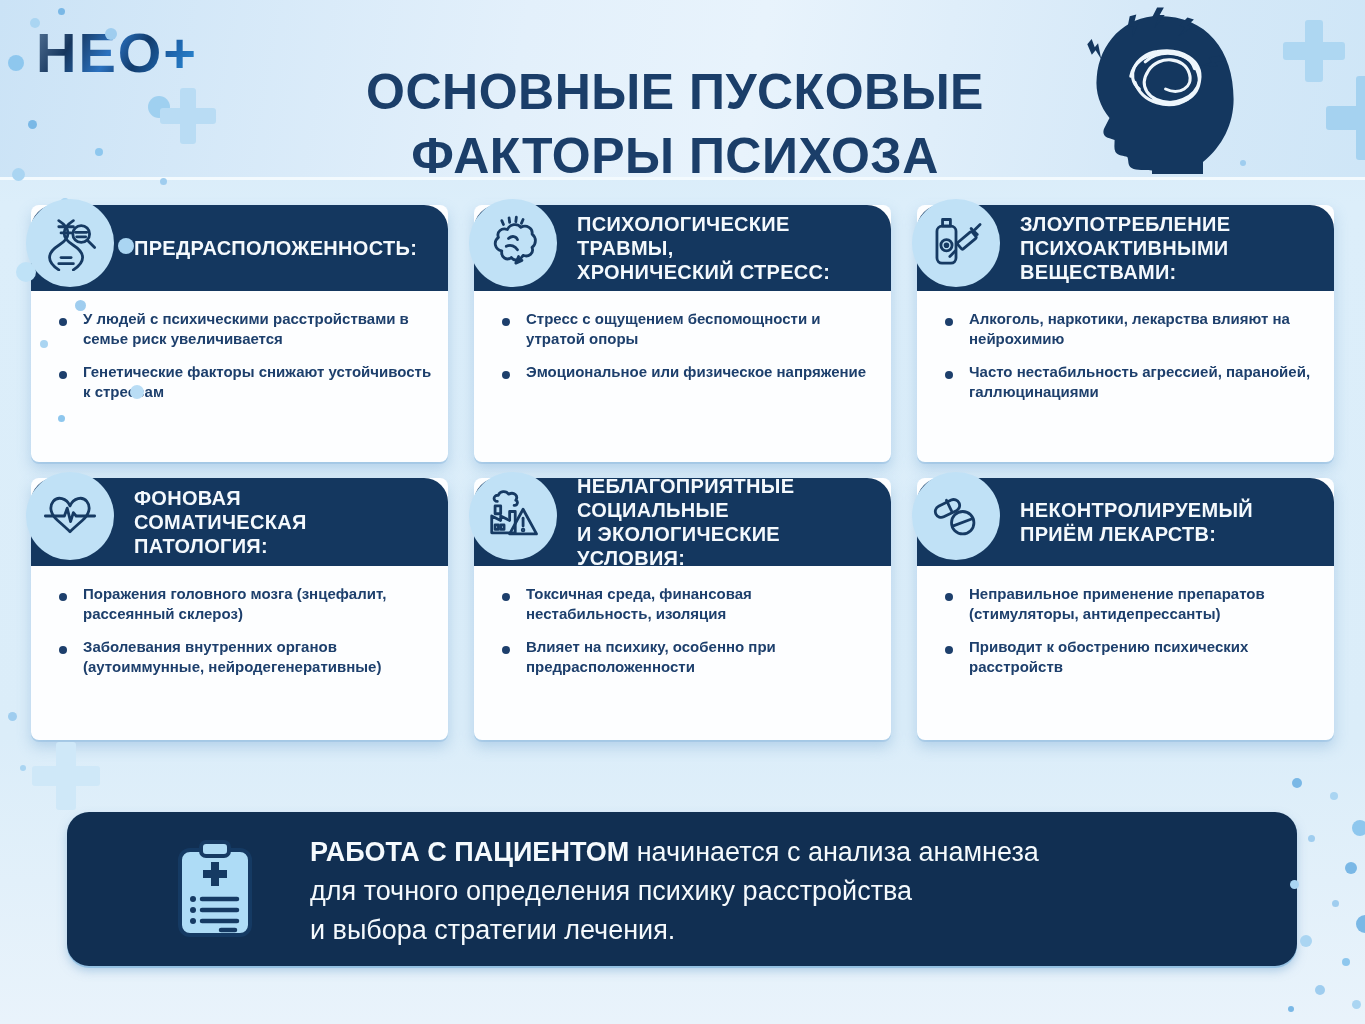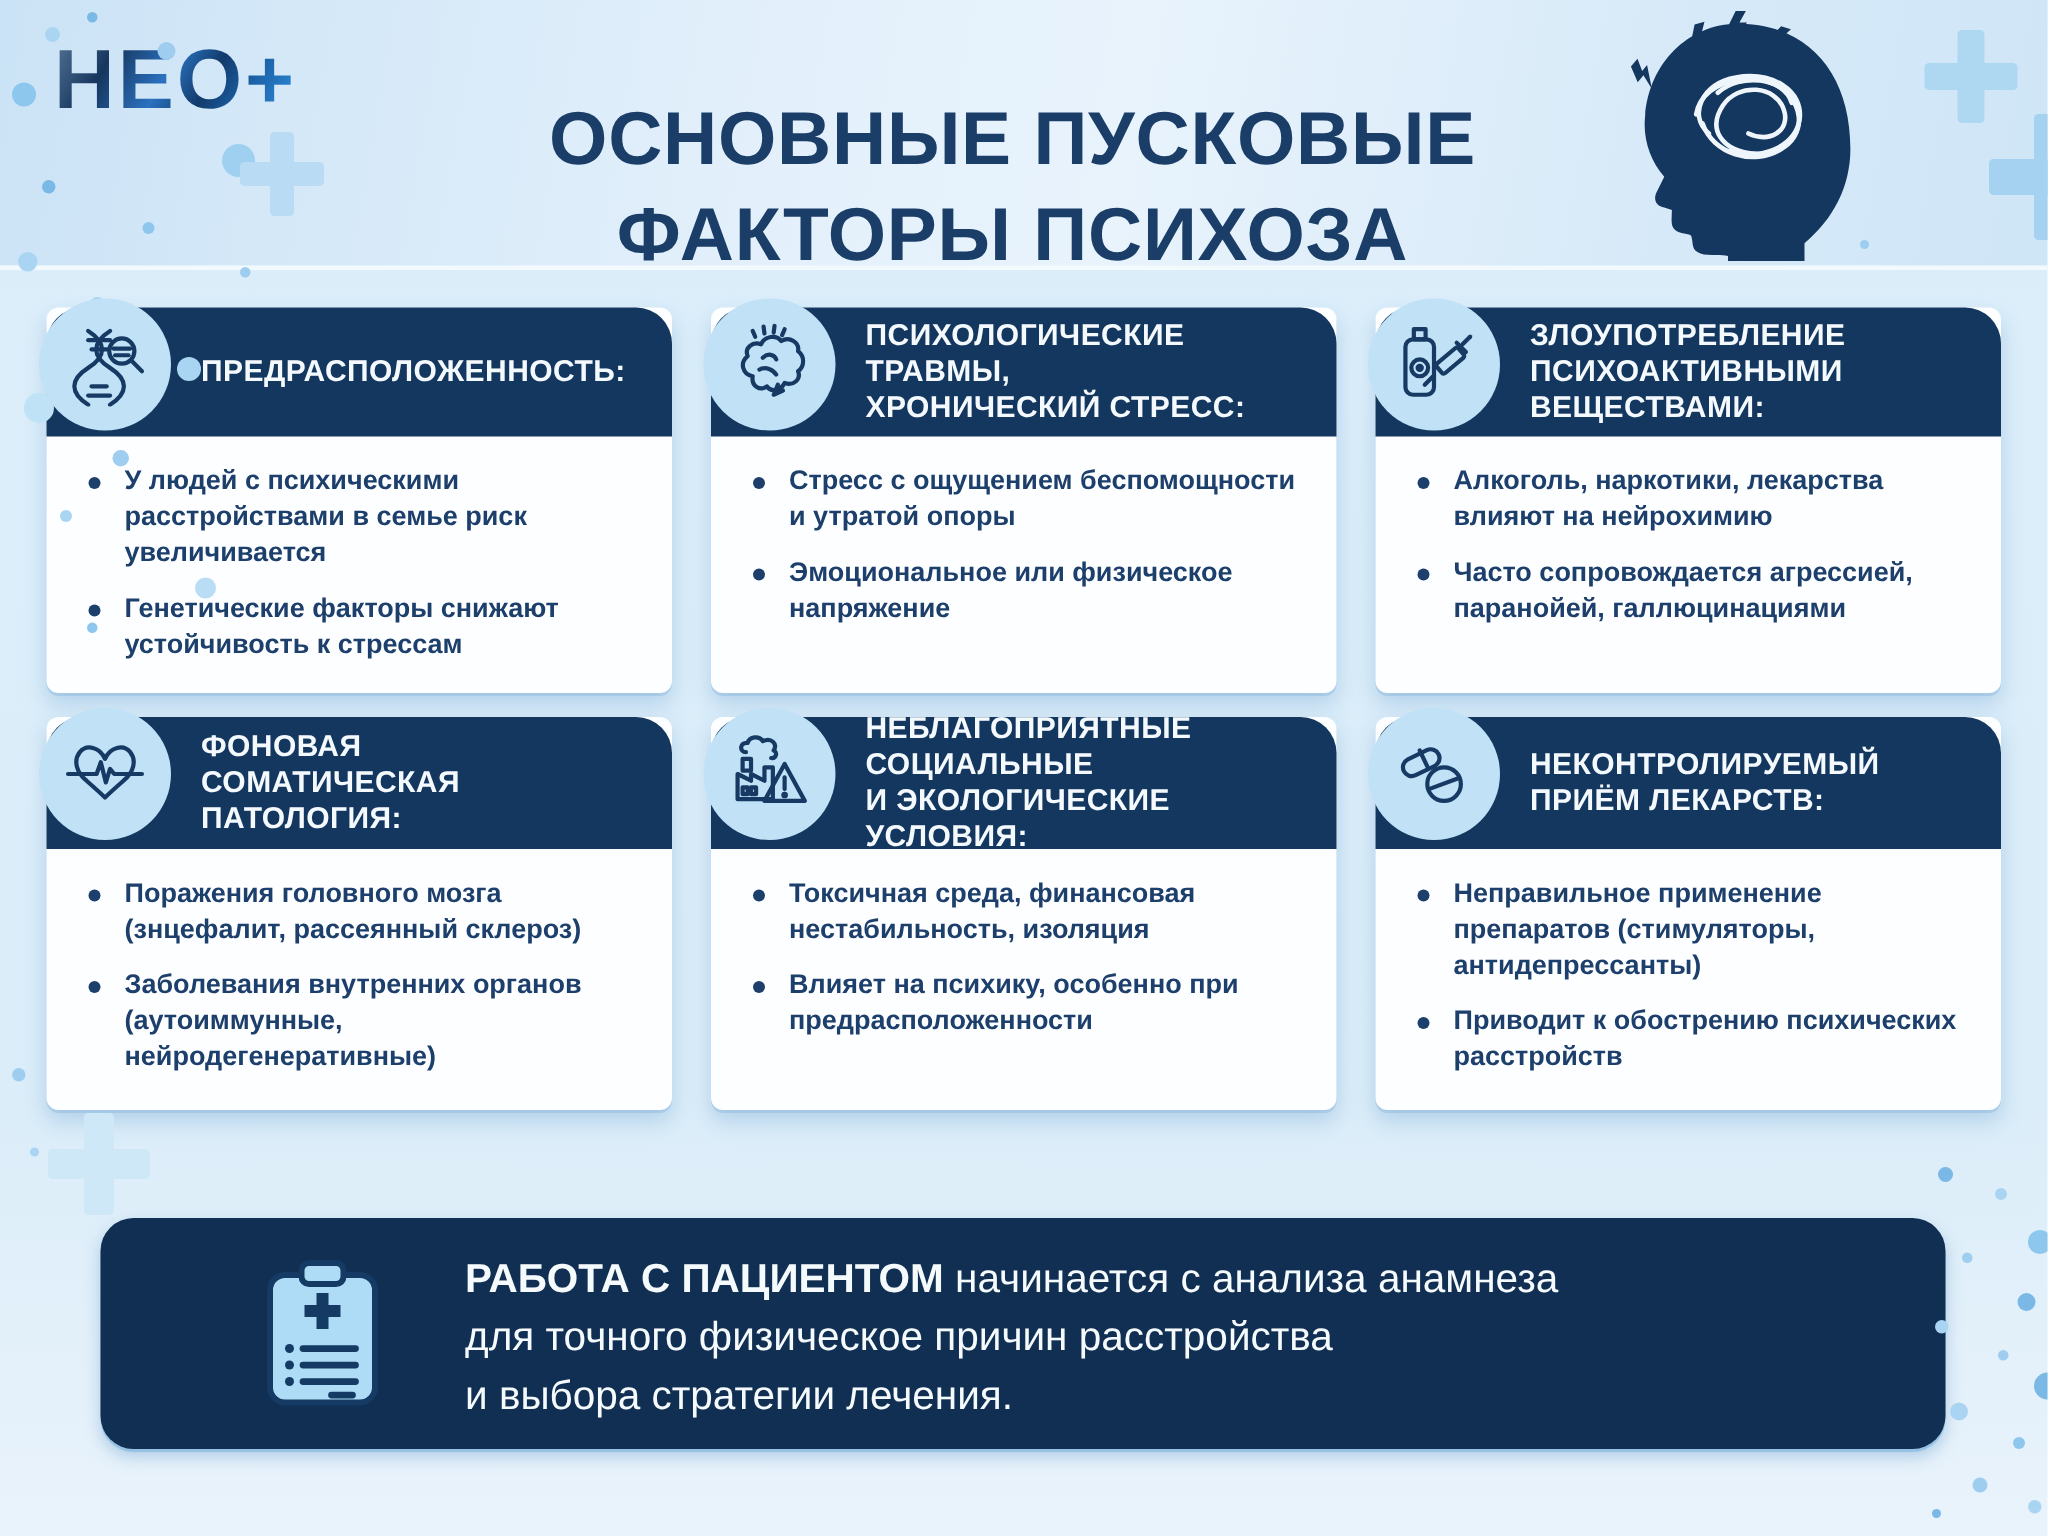--- a/index.html
+++ b/index.html
@@ -58,7 +58,7 @@
   .card-body ul{list-style:none;margin:0;padding:0;}
   .card-body li{
     position:relative;padding-left:30px;margin-bottom:13px;
-    font-size:18px;font-weight:bold;color:#1d3f6c;line-height:1.33;
+    font-size:15px;font-weight:bold;color:#1d3f6c;line-height:1.33;
   }
   .card-body li::before{
     content:"";position:absolute;left:6px;top:9px;width:8px;height:8px;border-radius:50%;background:#1d3f6c;

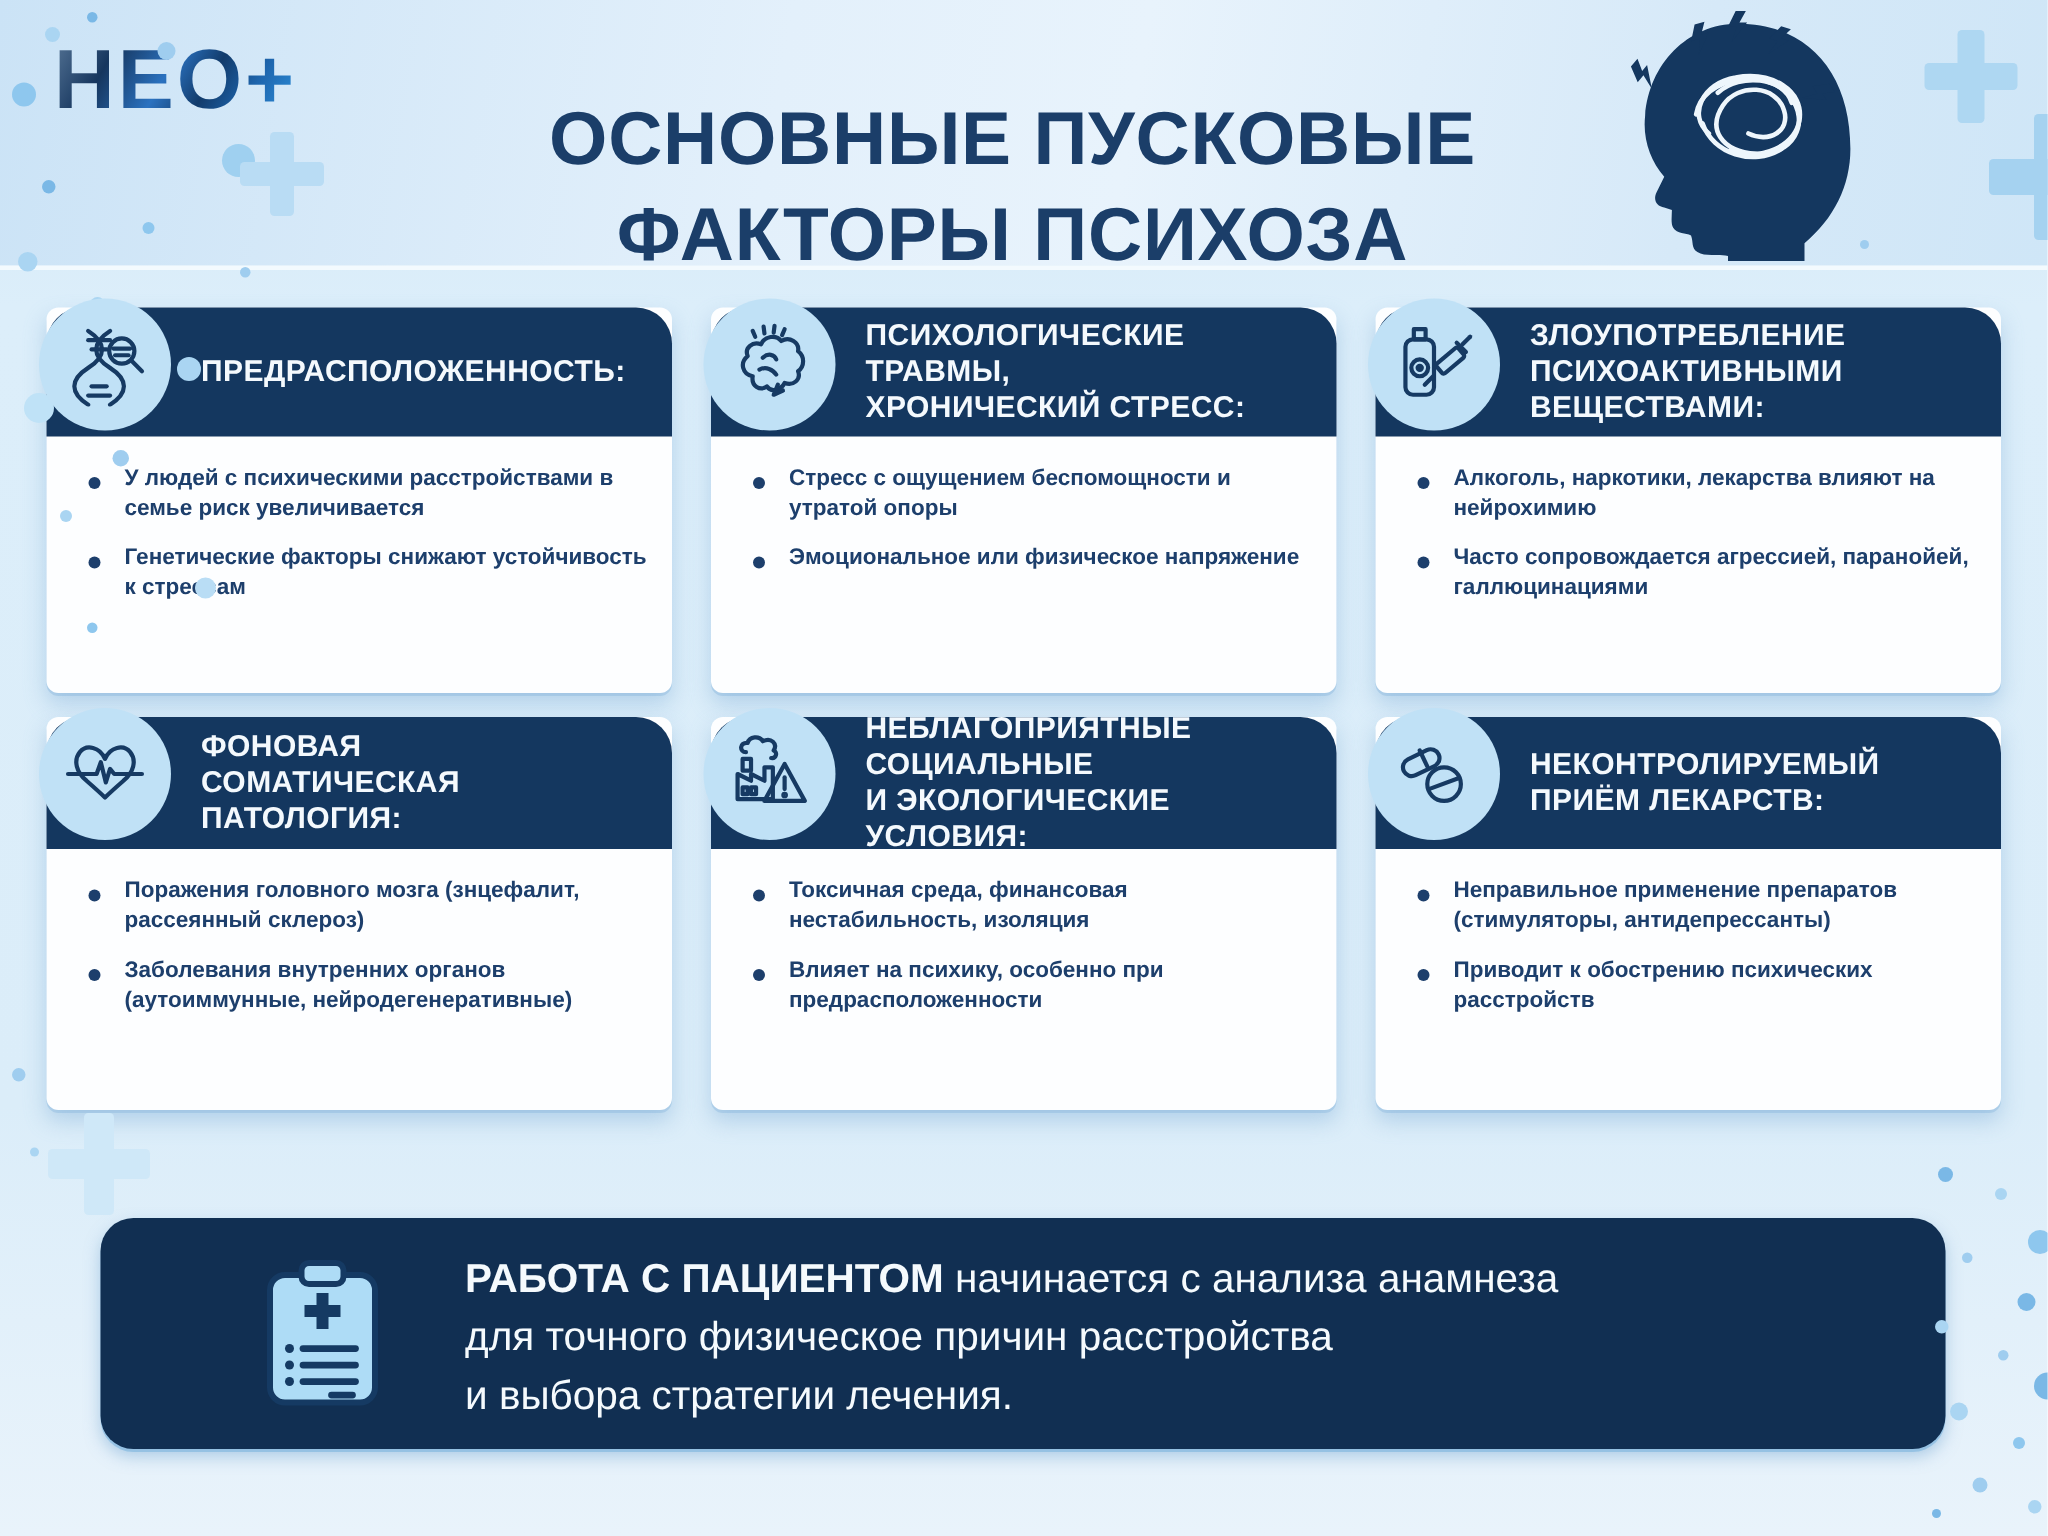--- a/index.html
+++ b/index.html
@@ -188,7 +188,7 @@
       <div class="card-body">
         <ul>
           <li>Алкоголь, наркотики, лекарства влияют на нейрохимию</li>
-          <li>Часто сопровождается агрессией, паранойей, галлюцинациями</li>
+          <li>Часто нестабильность агрессией, паранойей, галлюцинациями</li>
         </ul>
       </div>
     </section>

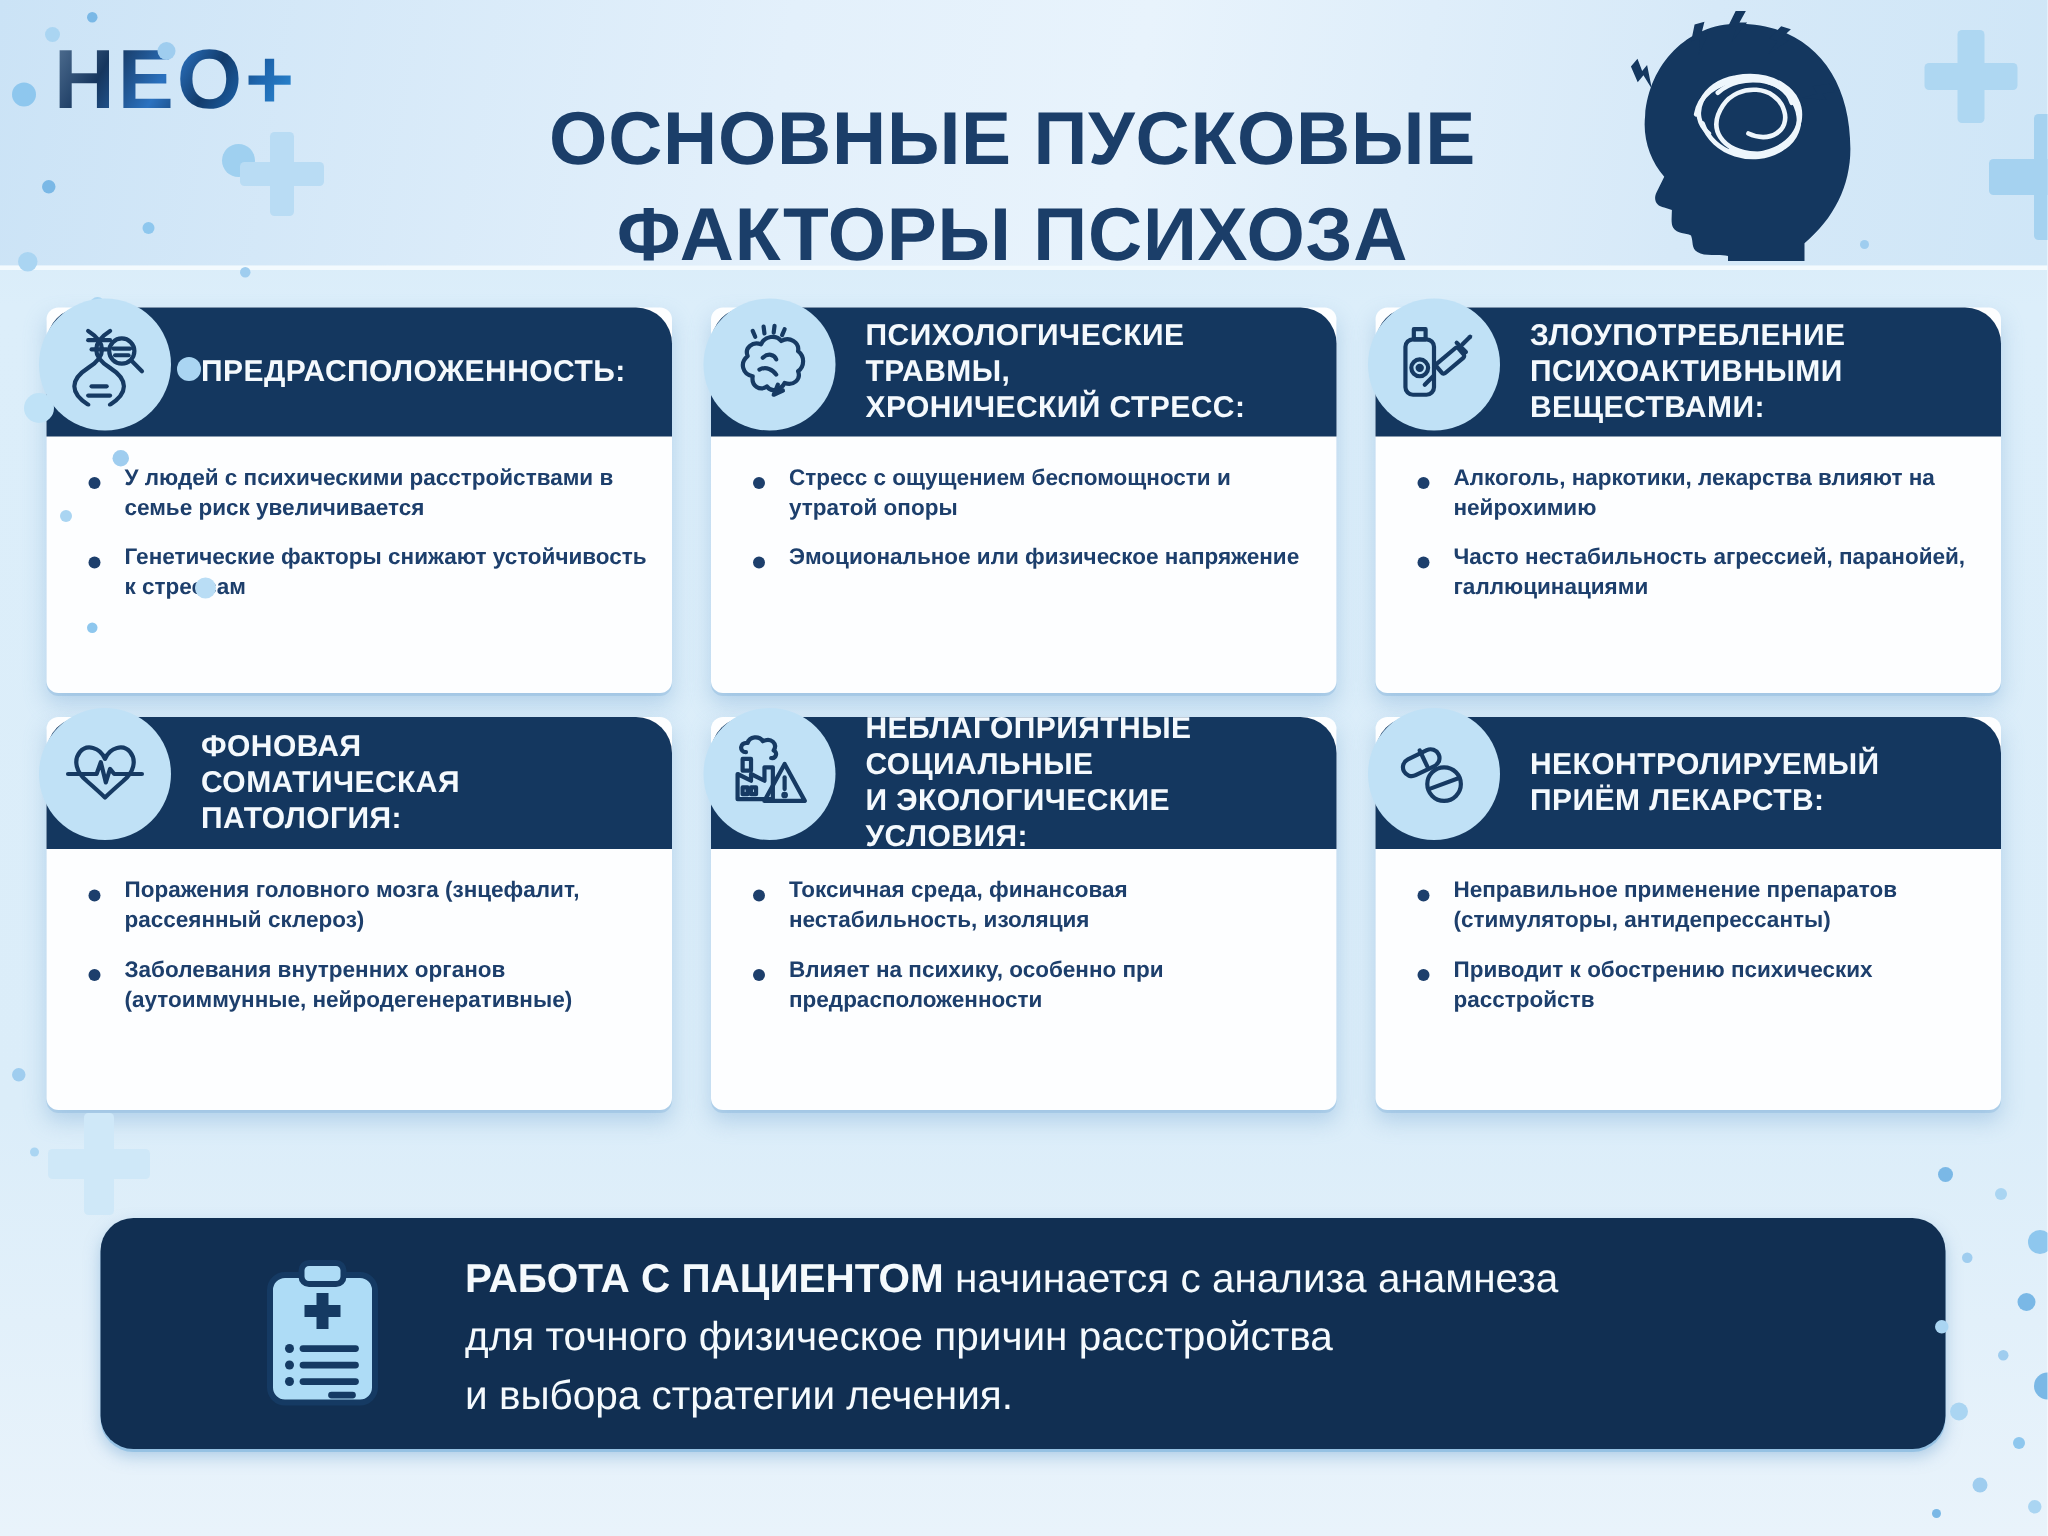--- a/index.html
+++ b/index.html
@@ -291,7 +291,7 @@
     </div>
     <div class="banner-text">
       <p><strong>РАБОТА С ПАЦИЕНТОМ</strong><span> начинается с анализа анамнеза</span></p>
-      <p>для точного физическое причин расстройства</p>
+      <p>для точного определения психику расстройства</p>
       <p>и выбора стратегии лечения.</p>
     </div>
   </div>

